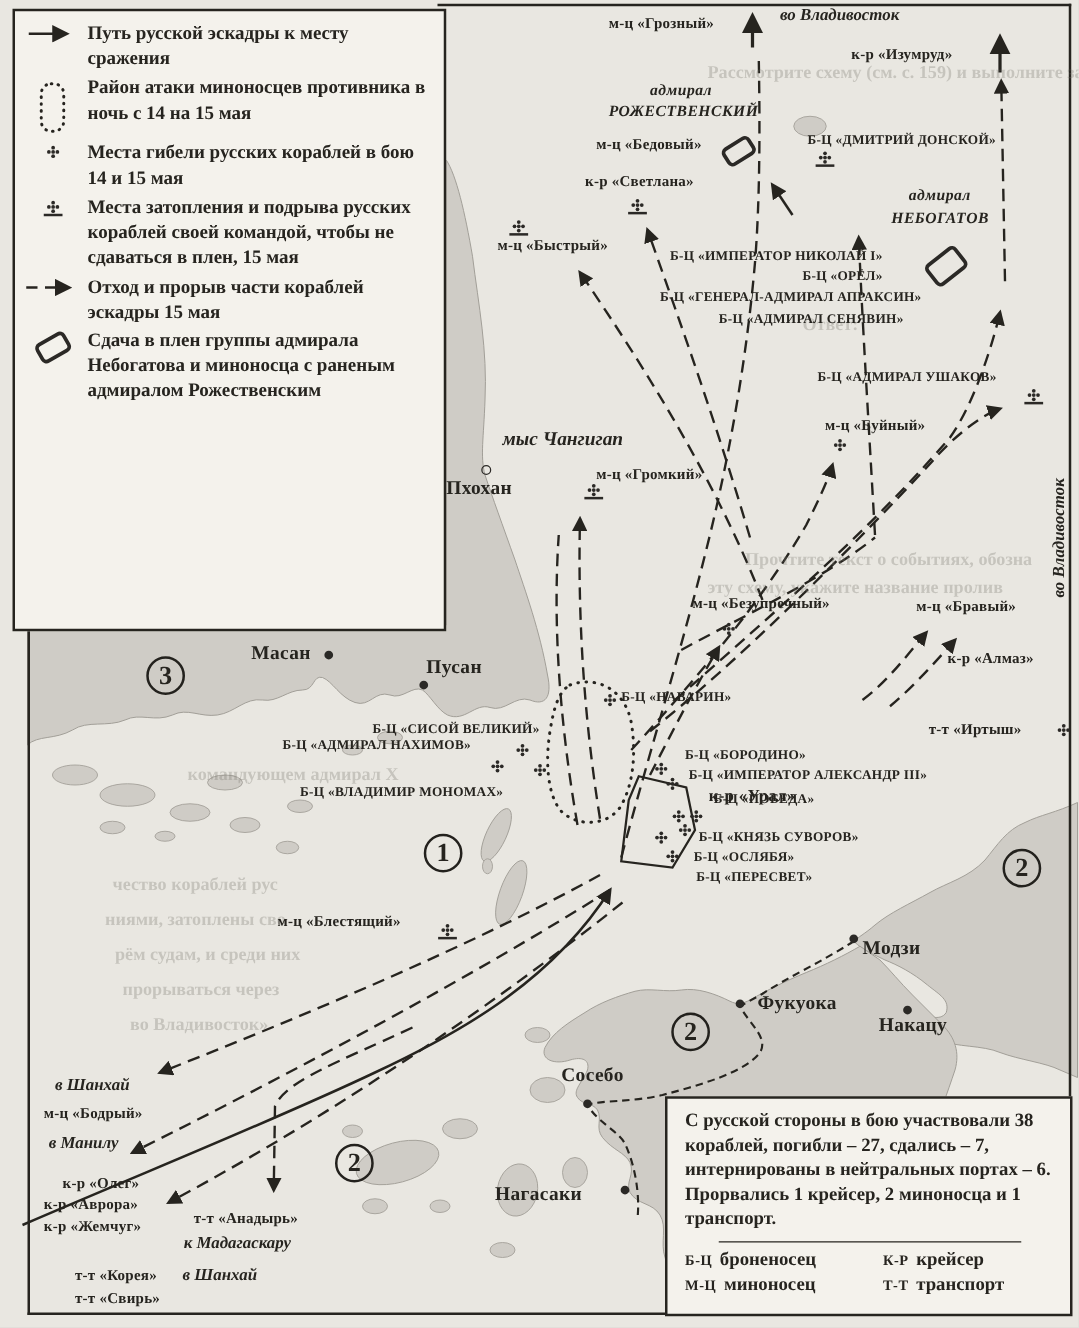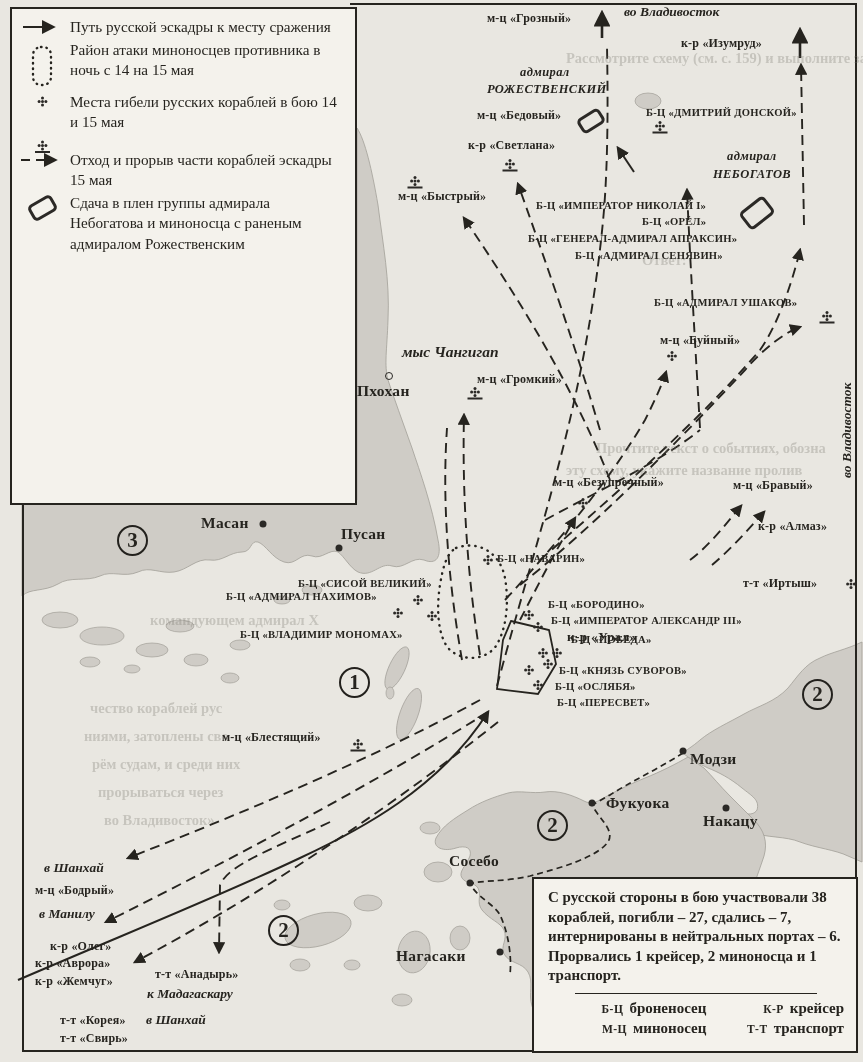--- a/index.html
+++ b/index.html
@@ -37,7 +37,7 @@
     border:2px solid #26241f;box-sizing:border-box;padding:8px 6px 0 2px;}
   .lrow{display:grid;grid-template-columns:56px 1fr;align-items:start;margin-bottom:3px;}
   .licon{display:flex;justify-content:center;align-items:center;padding-top:3px;}
-  .ltext{font-size:15.2px;line-height:1.33;font-weight:400;width:276px;}
+  .ltext{font-size:15.2px;line-height:1.33;font-weight:700;width:276px;}
   
   .infobox{position:absolute;left:532px;top:877px;width:326px;height:176px;background:#f4f2ec;
     border:2px solid #26241f;box-sizing:border-box;padding:9px 12px 0 14px;}

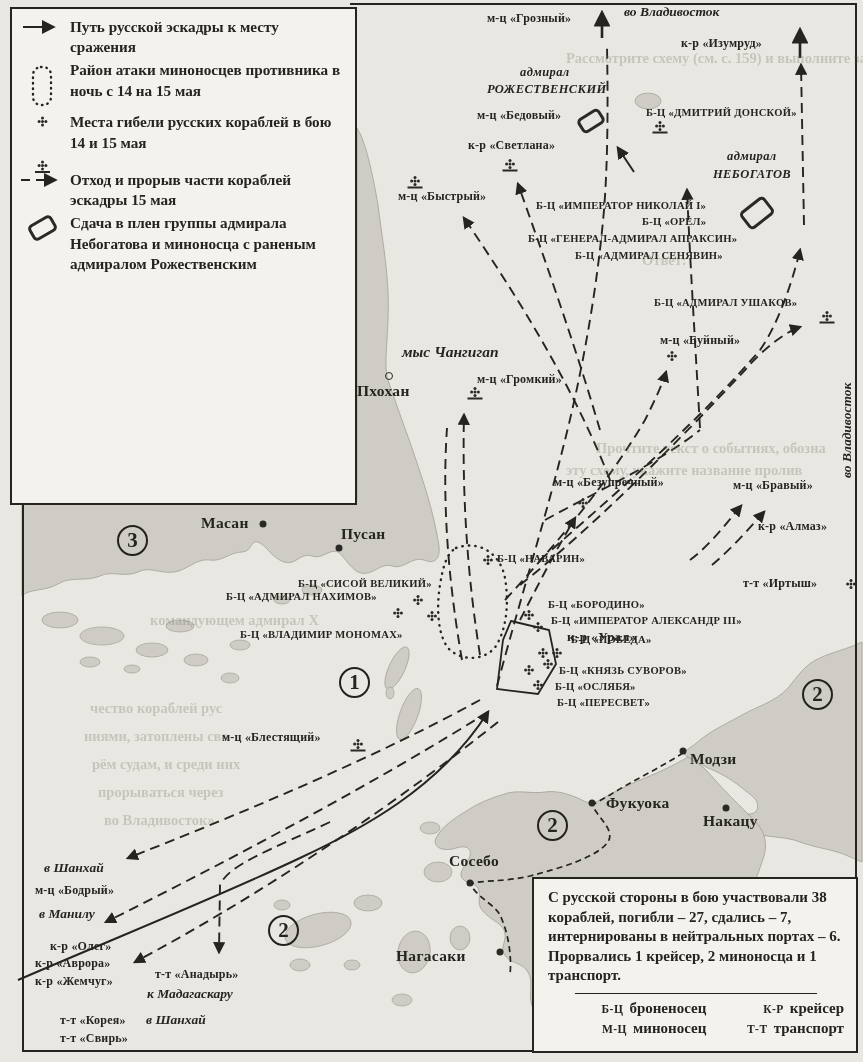--- a/index.html
+++ b/index.html
@@ -190,6 +190,7 @@
       <span class="licon" style="padding-top:8px;">
           <span class="sym-b"></span>
         </span>
+      <span class="ltext">Места затопления и подрыва русских кораблей своей командой, чтобы не сдаваться в плен, 15 мая</span>
     </div>
     <div class="lrow">
       <span class="licon">

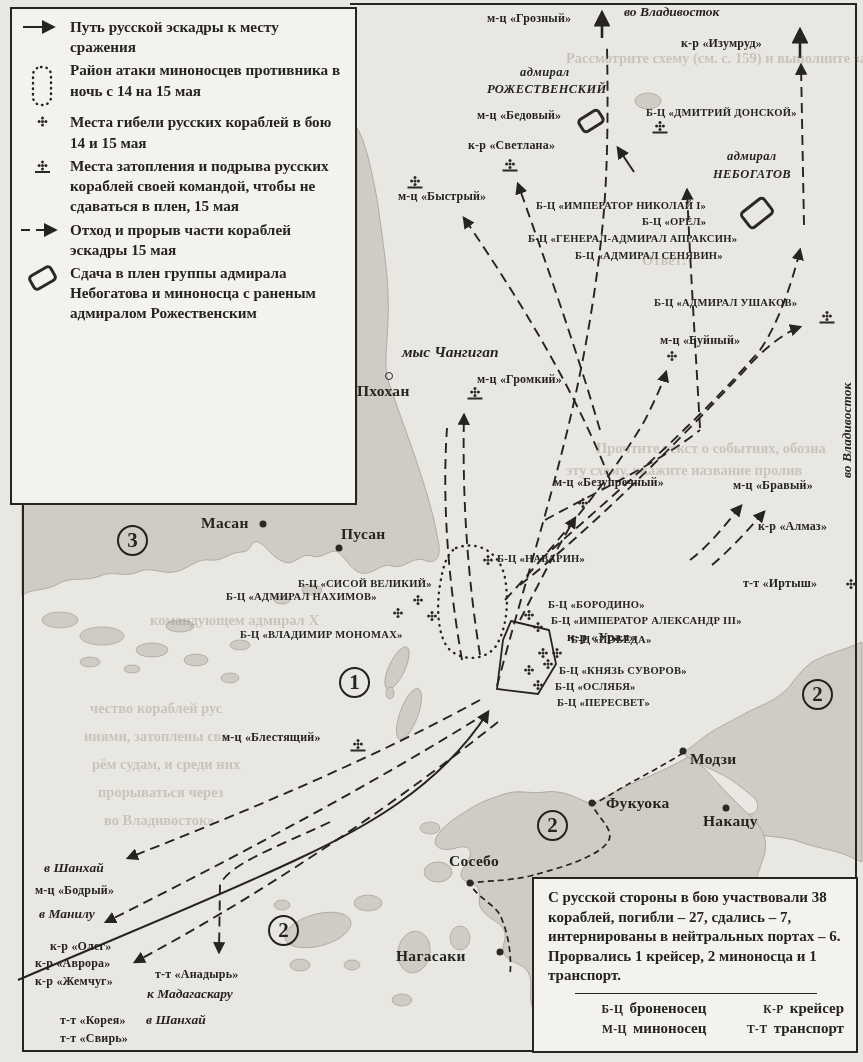--- a/index.html
+++ b/index.html
@@ -43,7 +43,7 @@
     border:2px solid #26241f;box-sizing:border-box;padding:9px 12px 0 14px;}
   .itext{font-size:15px;line-height:1.3;font-weight:600;}
   .idiv{border-top:1.6px solid #26241f;width:82%;margin:7px auto 6px auto;}
-  .abbrs{display:grid;grid-template-columns:1.15fr 1fr;row-gap:3px;font-size:15px;font-weight:600;text-align:right;}
+  .abbrs{display:grid;grid-template-columns:1.15fr 1fr;row-gap:3px;font-size:15px;font-weight:600;}
   .ab b{font-size:11.5px;letter-spacing:.5px;font-weight:700;margin-right:6px;}
 </style>
 </head>

